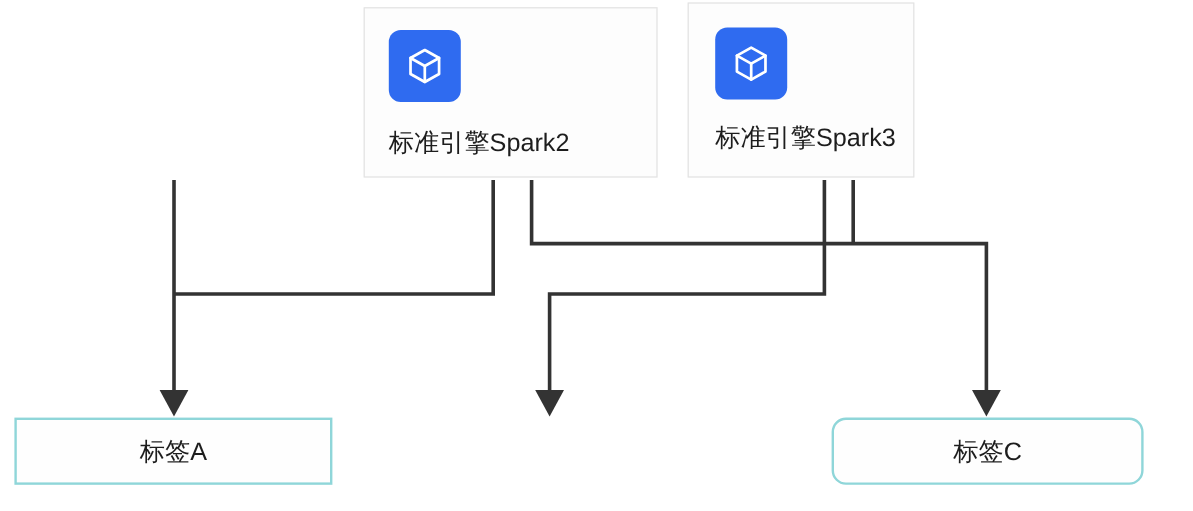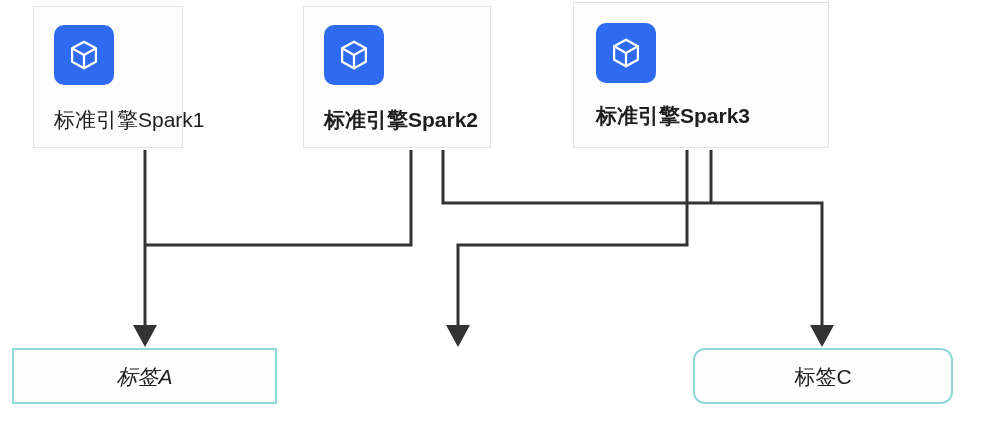--- a/index.html
+++ b/index.html
@@ -112,16 +112,6 @@
     </g>
   </svg>
 
-  <div class="engine-card" style="left:33px; top:6px; width:150px; height:142px; padding:18px 0 0 20px;">
-    <span class="engine-icon">
-      <svg width="34" height="34" viewBox="0 0 24 24" fill="none" stroke="#ffffff" stroke-width="1.6" stroke-linejoin="round" stroke-linecap="round">
-        <path d="M12 2.6 L20.4 7.3 L20.4 16.7 L12 21.4 L3.6 16.7 L3.6 7.3 Z"></path>
-        <path d="M3.6 7.3 L12 12 L20.4 7.3"></path>
-        <path d="M12 12 L12 21.4"></path>
-      </svg>
-    </span>
-    <span class="engine-label" style="margin-top:24px;">标准引擎Spark1</span>
-  </div>
 
   <div class="engine-card" style="left:303px; top:6px; width:188px; height:142px; padding:18px 0 0 20px;font-weight:bold;">
     <span class="engine-icon">

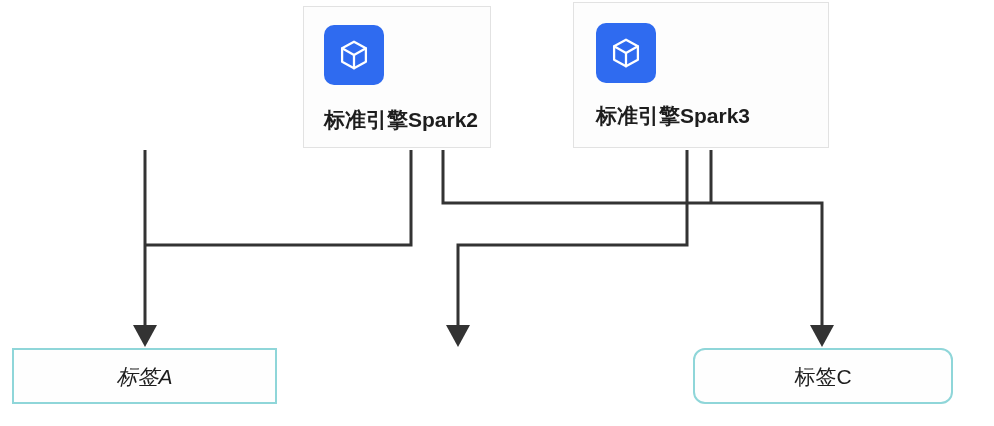--- a/index.html
+++ b/index.html
@@ -113,7 +113,7 @@
   </svg>
 
 
-  <div class="engine-card" style="left:303px; top:6px; width:188px; height:142px; padding:18px 0 0 20px;font-weight:bold;">
+  <div class="engine-card" style="left:303px; top:6px; width:245px; height:142px; padding:18px 0 0 20px;">
     <span class="engine-icon">
       <svg width="34" height="34" viewBox="0 0 24 24" fill="none" stroke="#ffffff" stroke-width="1.6" stroke-linejoin="round" stroke-linecap="round">
         <path d="M12 2.6 L20.4 7.3 L20.4 16.7 L12 21.4 L3.6 16.7 L3.6 7.3 Z"></path>

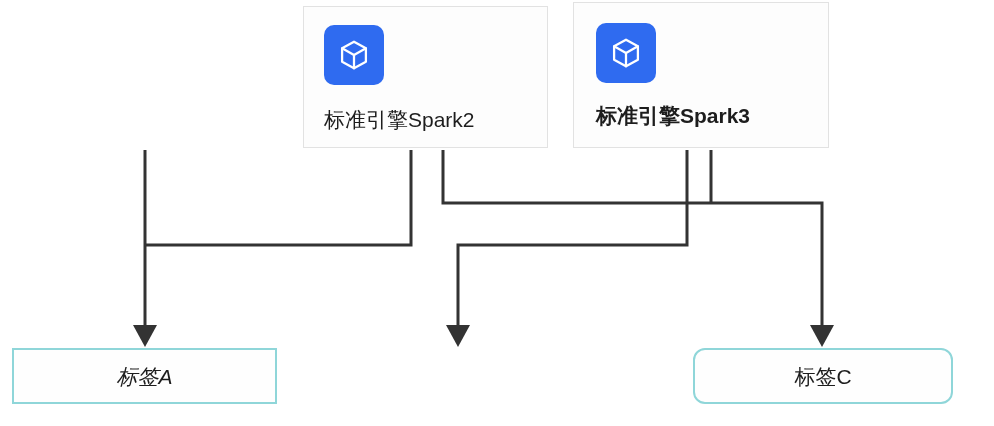--- a/index.html
+++ b/index.html
@@ -124,7 +124,7 @@
     <span class="engine-label" style="margin-top:24px;">标准引擎Spark2</span>
   </div>
 
-  <div class="engine-card" style="left:573px; top:2px; width:256px; height:146px; padding:20px 0 0 22px;font-weight:bold;">
+  <div class="engine-card" style="left:573px; top:2px; width:189px; height:146px; padding:20px 0 0 22px;">
     <span class="engine-icon">
       <svg width="34" height="34" viewBox="0 0 24 24" fill="none" stroke="#ffffff" stroke-width="1.6" stroke-linejoin="round" stroke-linecap="round">
         <path d="M12 2.6 L20.4 7.3 L20.4 16.7 L12 21.4 L3.6 16.7 L3.6 7.3 Z"></path>

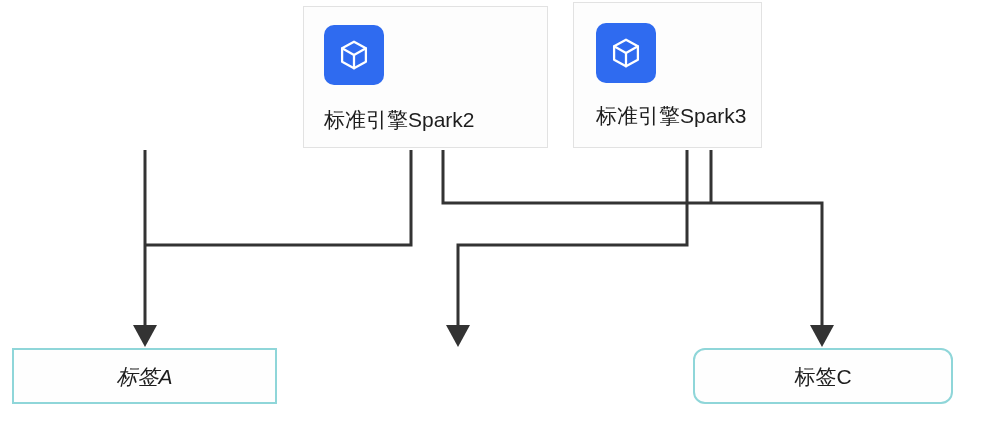--- a/index.html
+++ b/index.html
@@ -135,7 +135,7 @@
     <span class="engine-label" style="margin-top:22px;">标准引擎Spark3</span>
   </div>
 
-  <div class="tag-box" style="left:12px; top:348px; width:265px; height:56px;font-style:italic;">
+  <div class="tag-box" style="left:12px; top:348px; width:265px; height:56px;">
     <span class="tag-label">标签A</span>
   </div>
 

